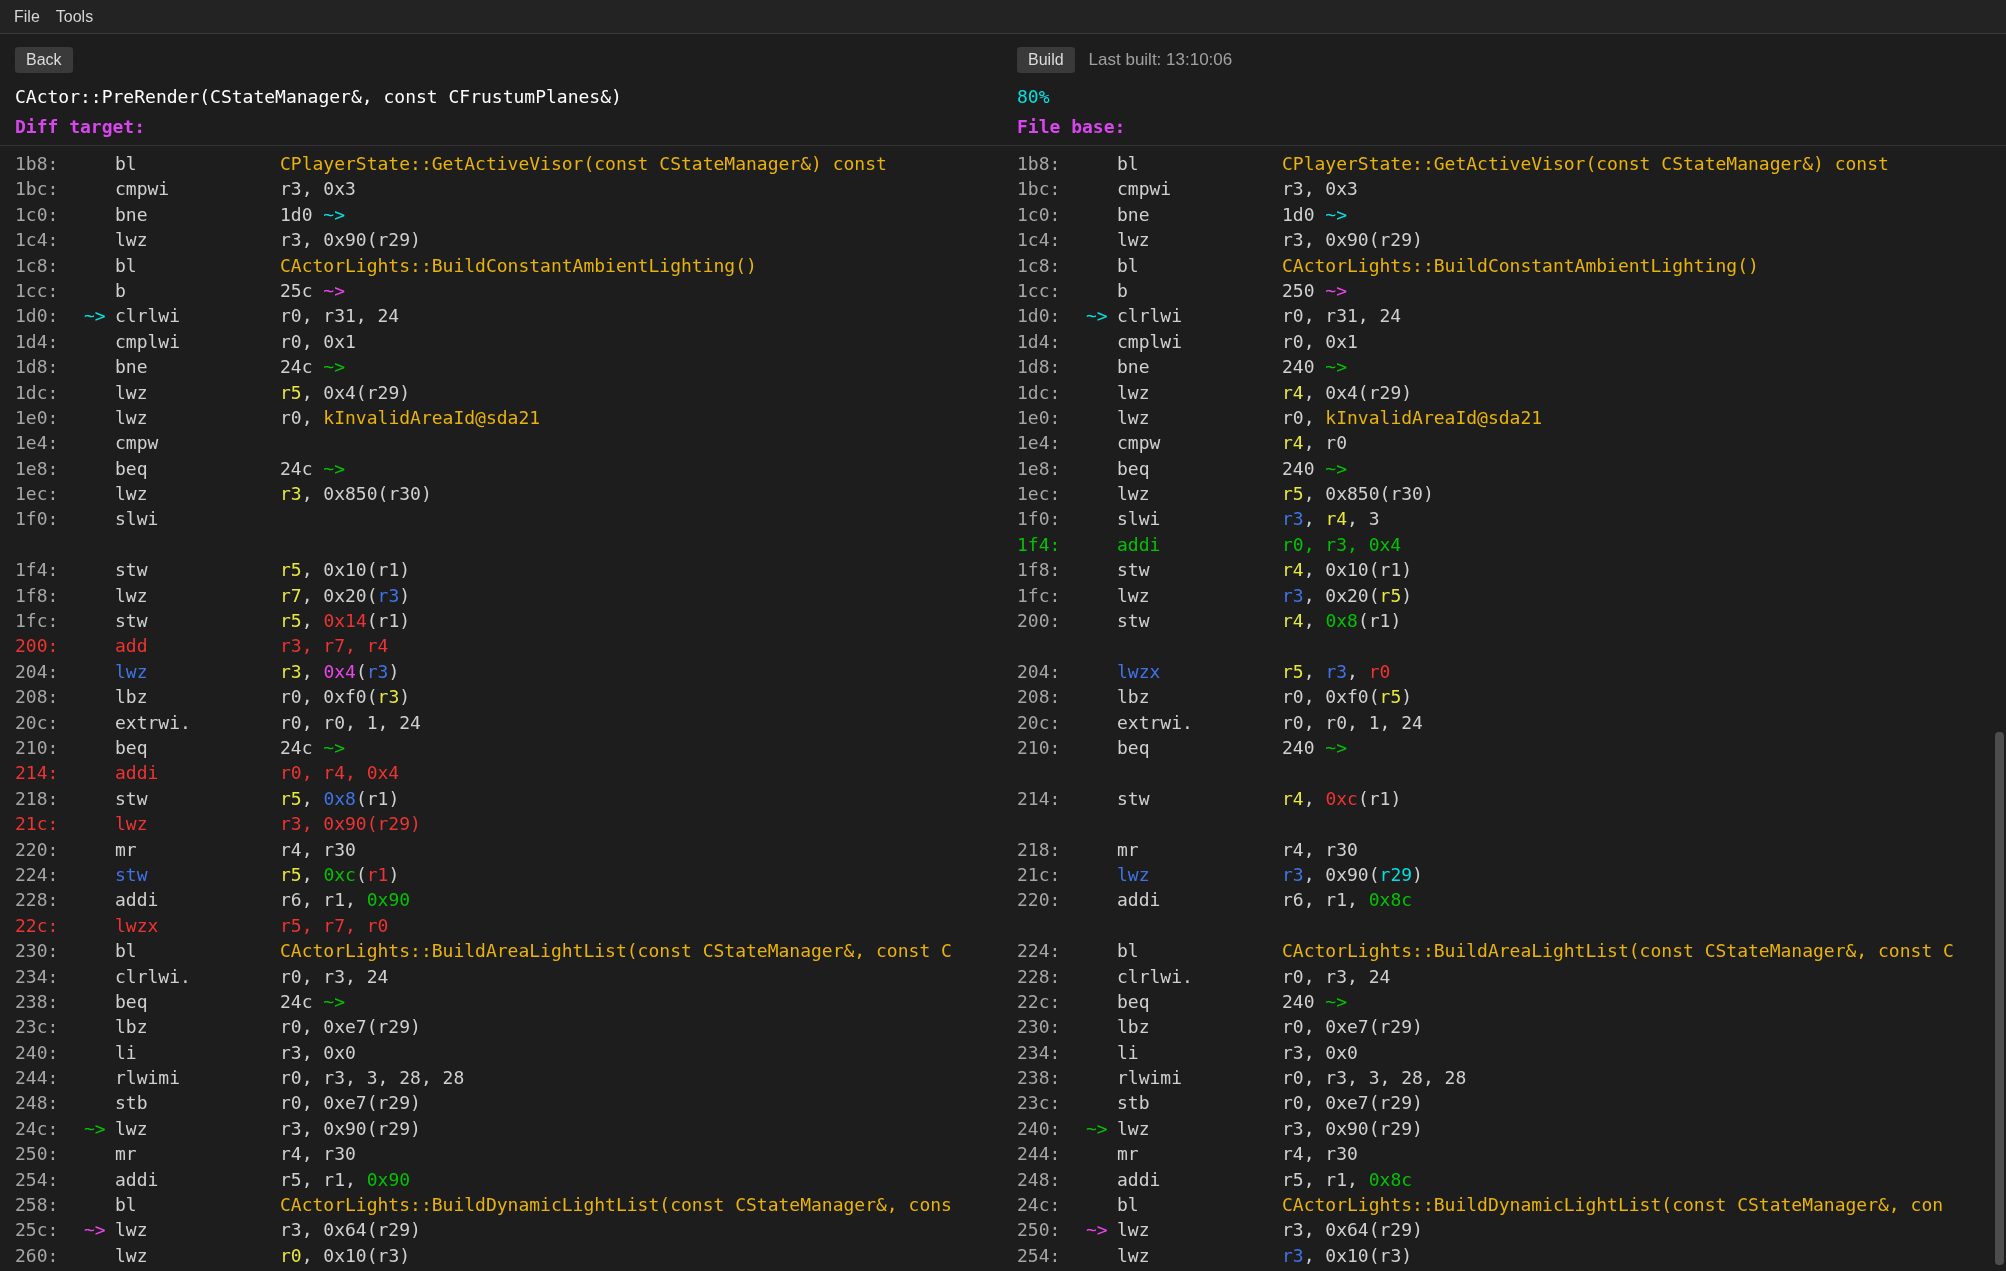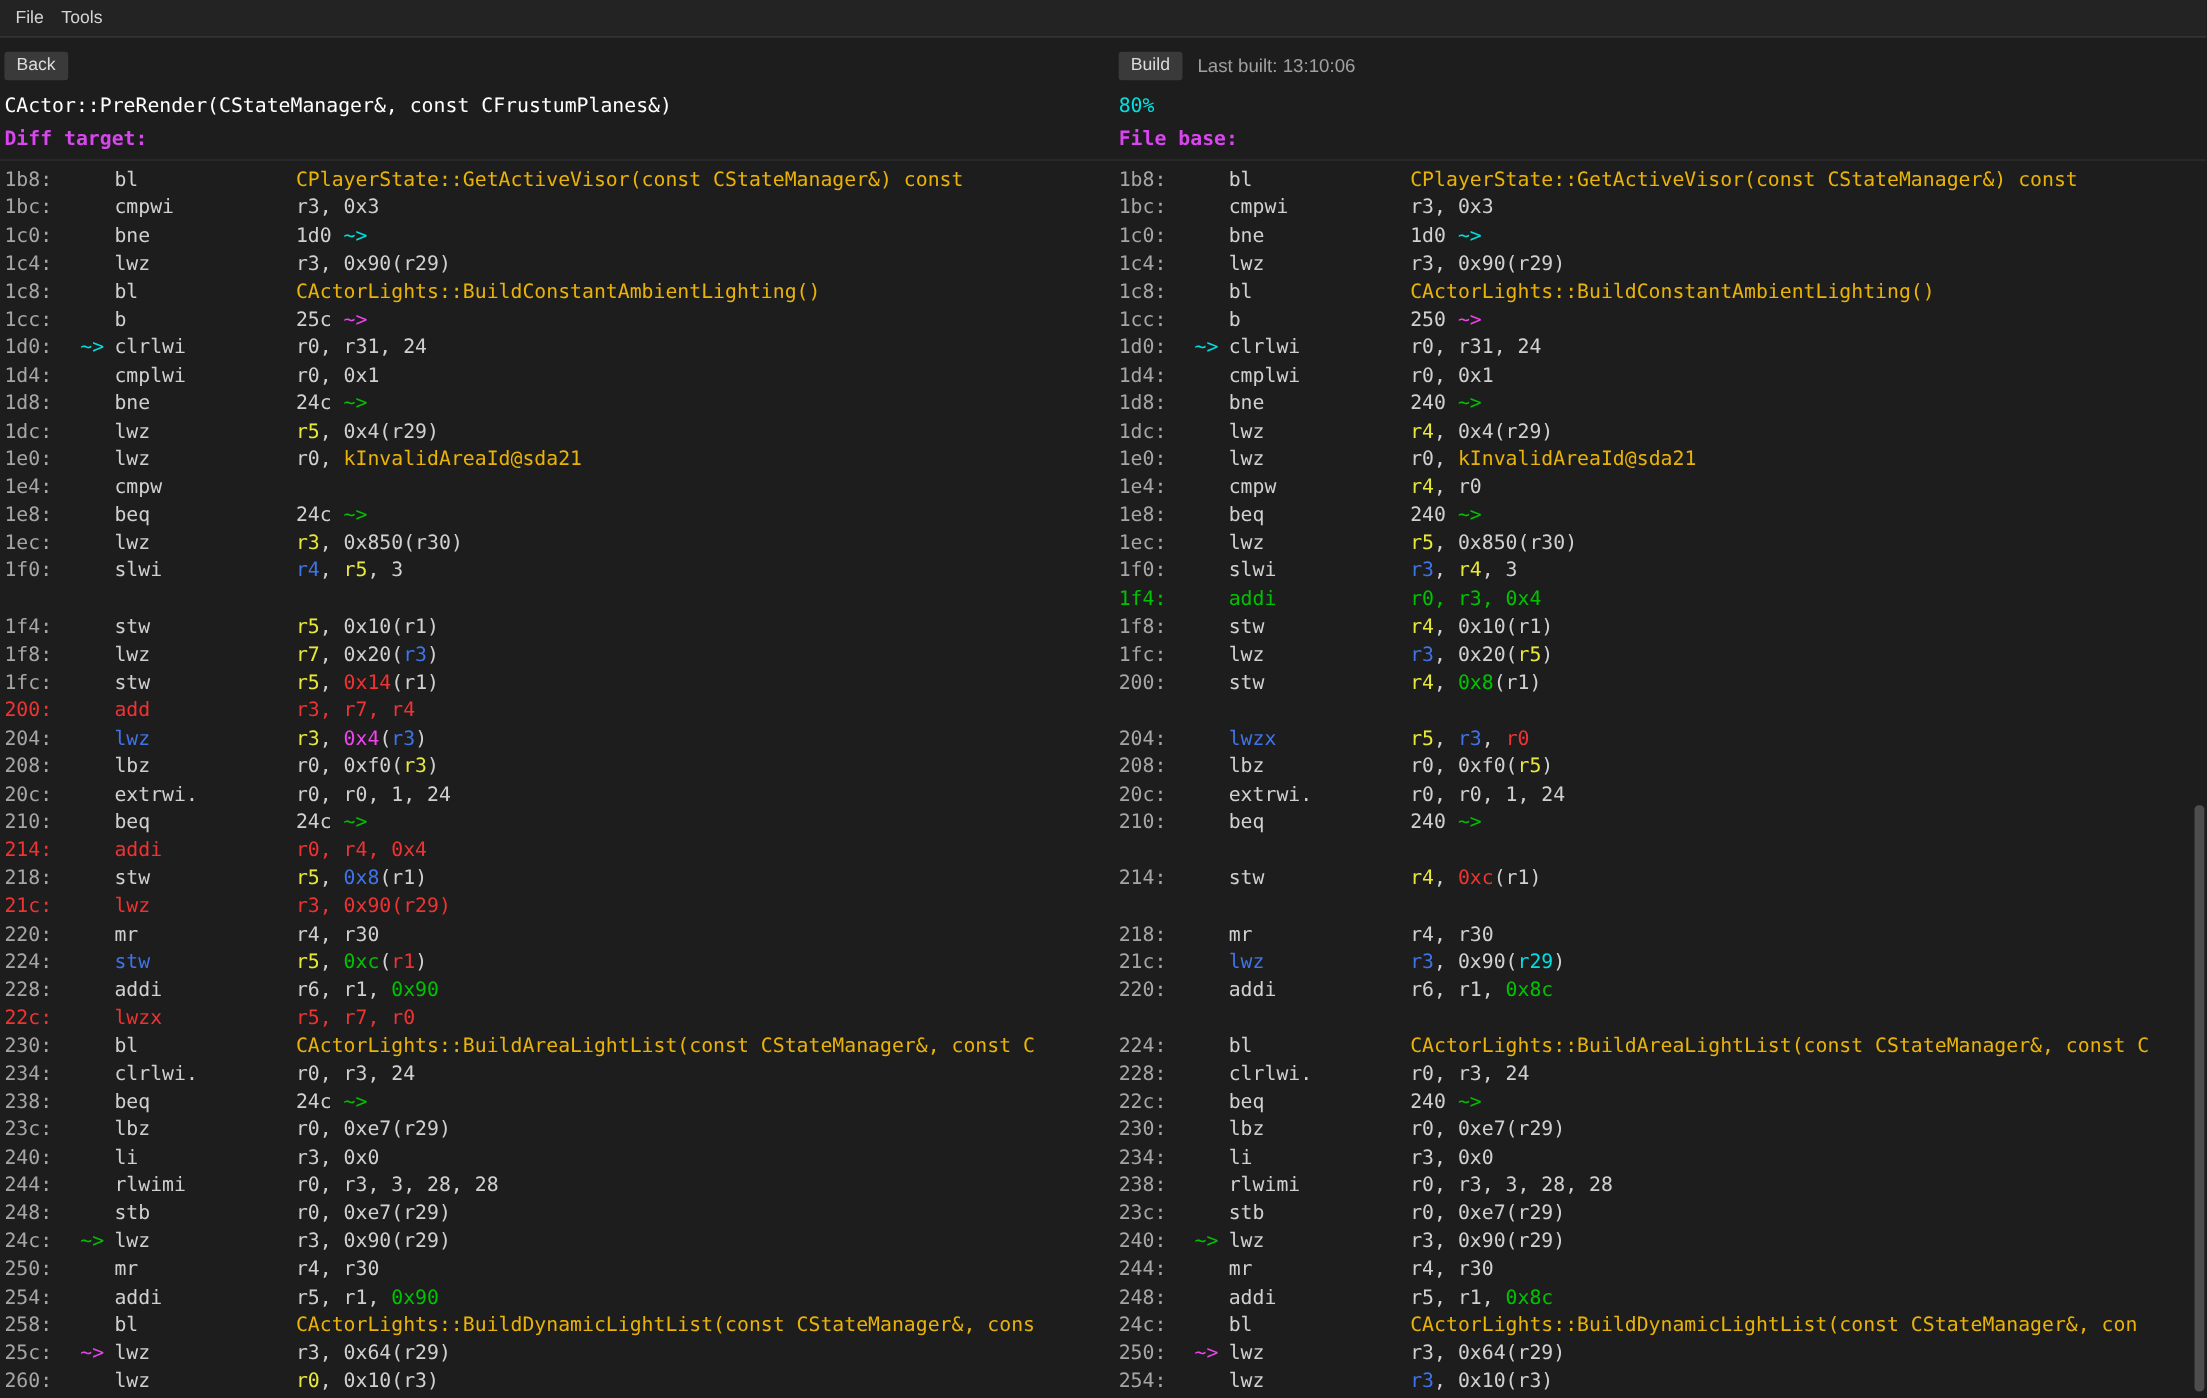--- a/index.html
+++ b/index.html
@@ -12,7 +12,7 @@
 
   .content { display:flex; height:1237px; }
   .pane { overflow:hidden; }
-  .pane.left  { width:1003px; padding-left:4px; }
+  .pane.left  { width:1003px; padding-left:15px; }
   .pane.right { width:1003px; padding-left:14px; padding-right:16px; }
 
   .pane-header { padding-top:13px; }

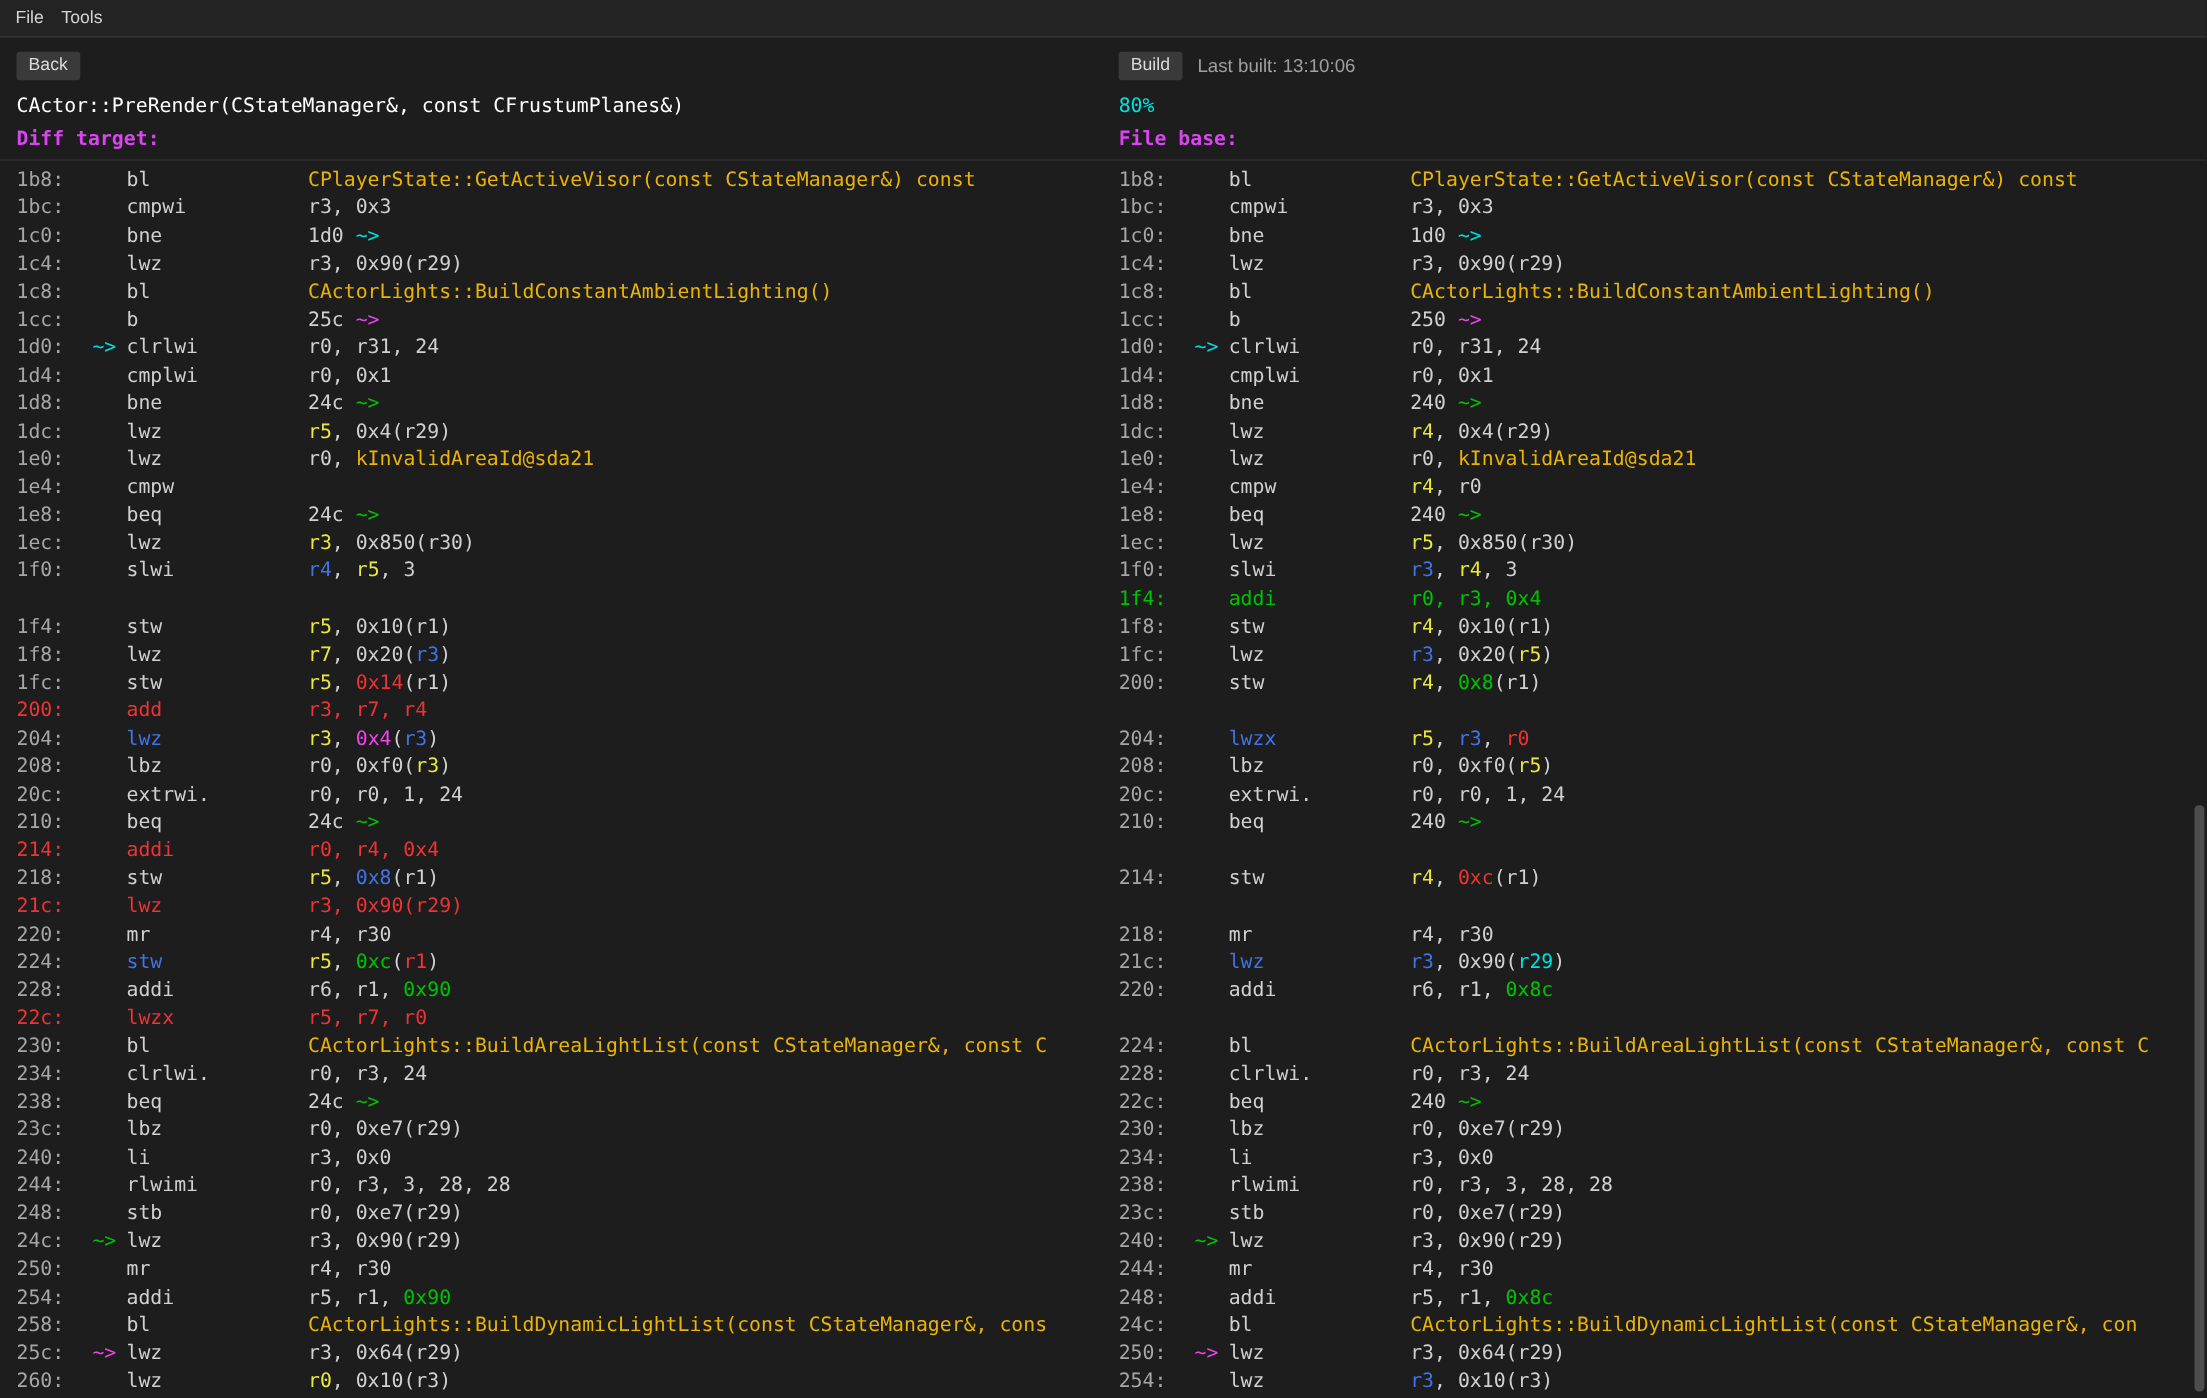--- a/index.html
+++ b/index.html
@@ -81,7 +81,7 @@
         <div class="row"><span class="col-a ">1e4:</span><span class="col-w "></span><span class="col-m ">cmpw</span></div>
         <div class="row"><span class="col-a ">1e8:</span><span class="col-w "></span><span class="col-m ">beq</span><span class="col-o"><span>24c </span><span class="cg">~&gt;</span></span></div>
         <div class="row"><span class="col-a ">1ec:</span><span class="col-w "></span><span class="col-m ">lwz</span><span class="col-o"><span class="cy">r3</span><span>, 0x850(r30)</span></span></div>
-        <div class="row"><span class="col-a ">1f0:</span><span class="col-w "></span><span class="col-m ">slwi</span><span class="col-o"><span class="cb">r4</span><span>, </span><span class="cy">r5</span><span>, 3</span></span></div>
+        <div class="row"><span class="col-a ">1f0:</span><span class="col-w "></span><span class="col-m ">slwi</span></div>
         <div class="row"></div>
         <div class="row"><span class="col-a ">1f4:</span><span class="col-w "></span><span class="col-m ">stw</span><span class="col-o"><span class="cy">r5</span><span>, 0x10(r1)</span></span></div>
         <div class="row"><span class="col-a ">1f8:</span><span class="col-w "></span><span class="col-m ">lwz</span><span class="col-o"><span class="cy">r7</span><span>, 0x20(</span><span class="cb">r3</span><span>)</span></span></div>

